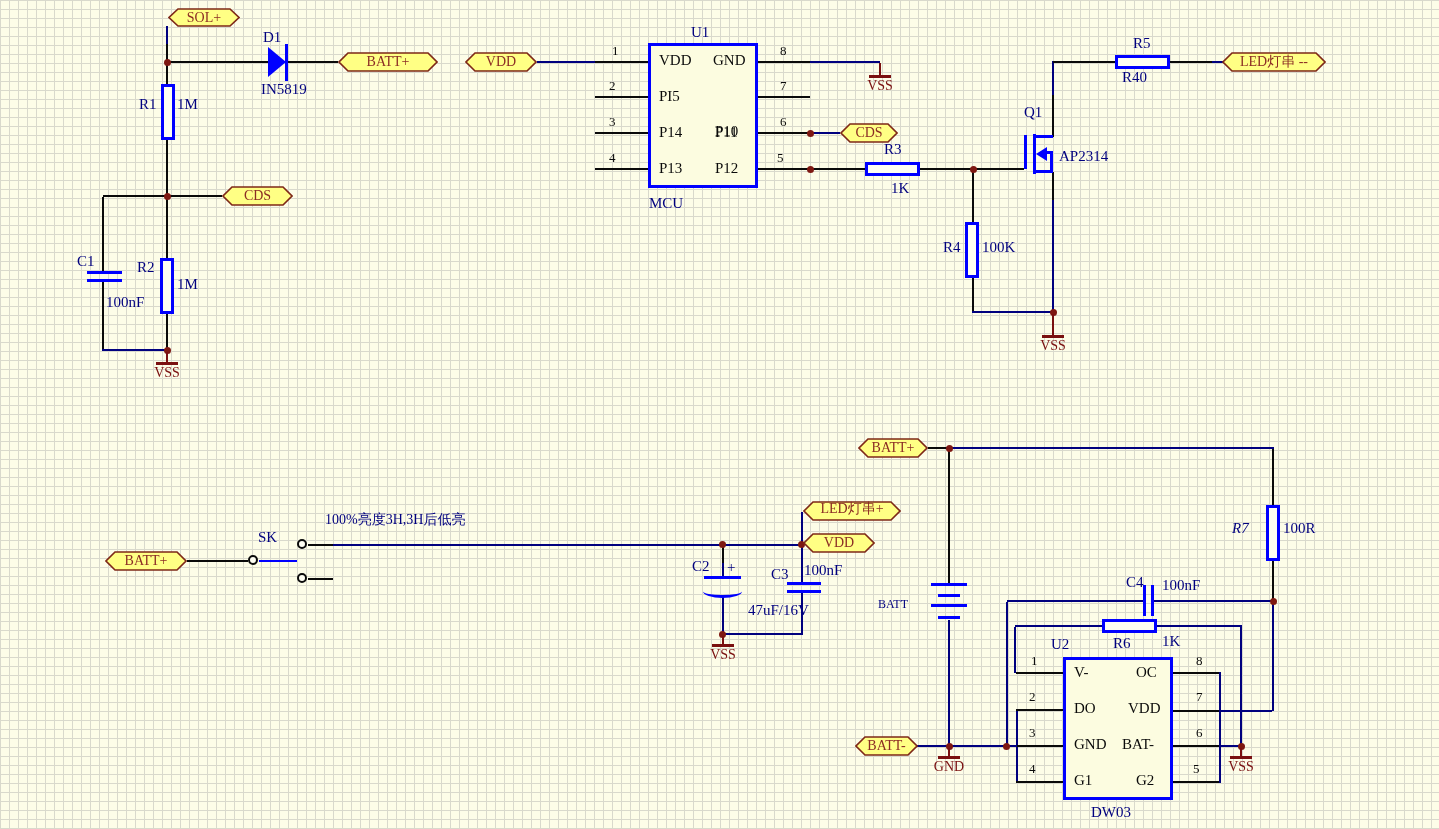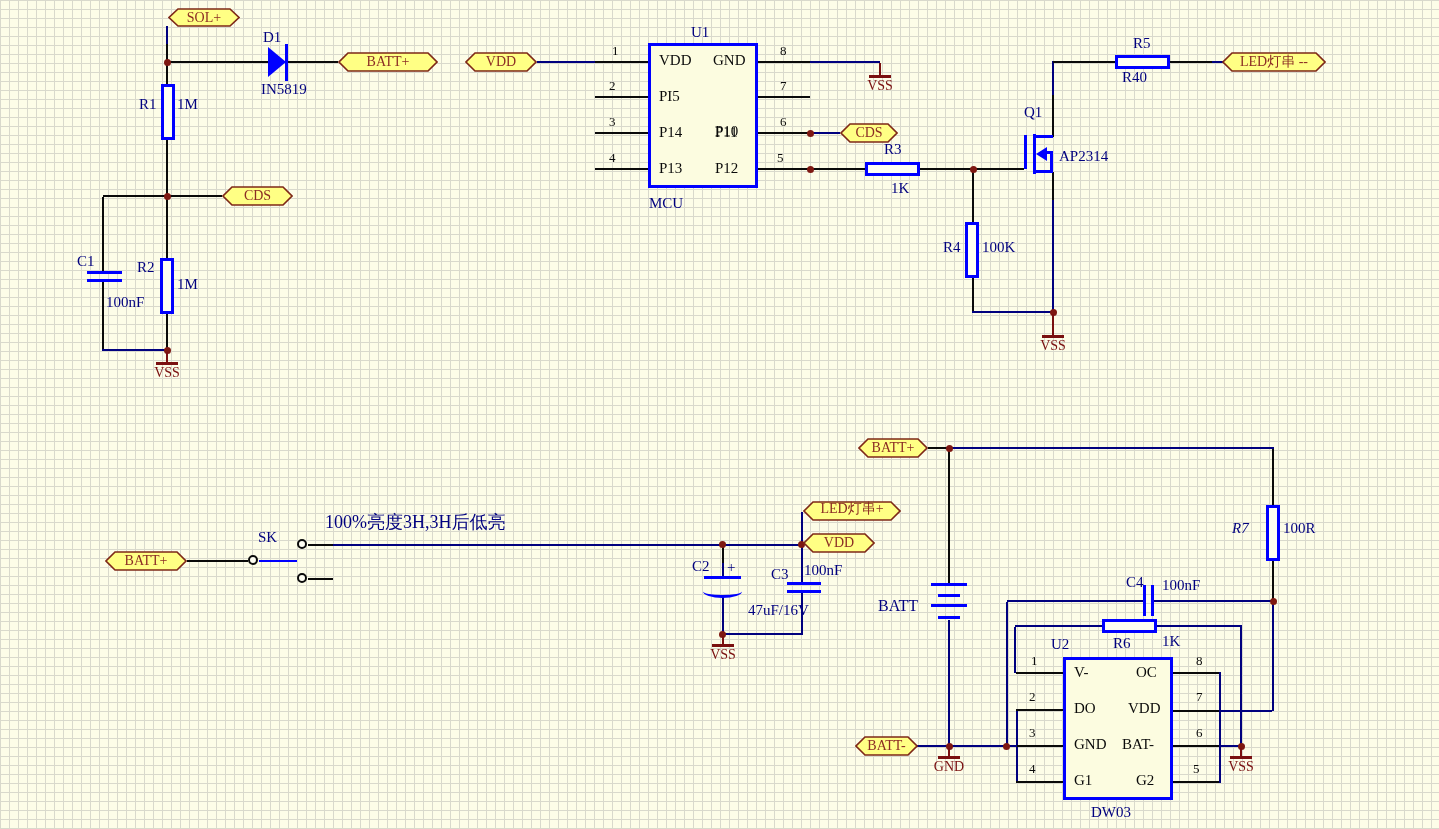--- a/index.html
+++ b/index.html
@@ -33,7 +33,7 @@
   .pwr .plabel{position:absolute;left:0;right:0;text-align:center;color:#7A1010;font-size:14px;}
   .lbl{position:absolute;white-space:nowrap;line-height:1.05;}
   .des,.val{color:#00007F;font-size:15px;}
-  .ann{color:#00007F;font-size:18px;}
+  .ann{color:#00007F;font-size:14px;}
   .pinname{color:#0a0a0a;font-size:15px;}
   .pinnum{color:#0a0a0a;font-size:13px;}
   .big{font-size:16px;}

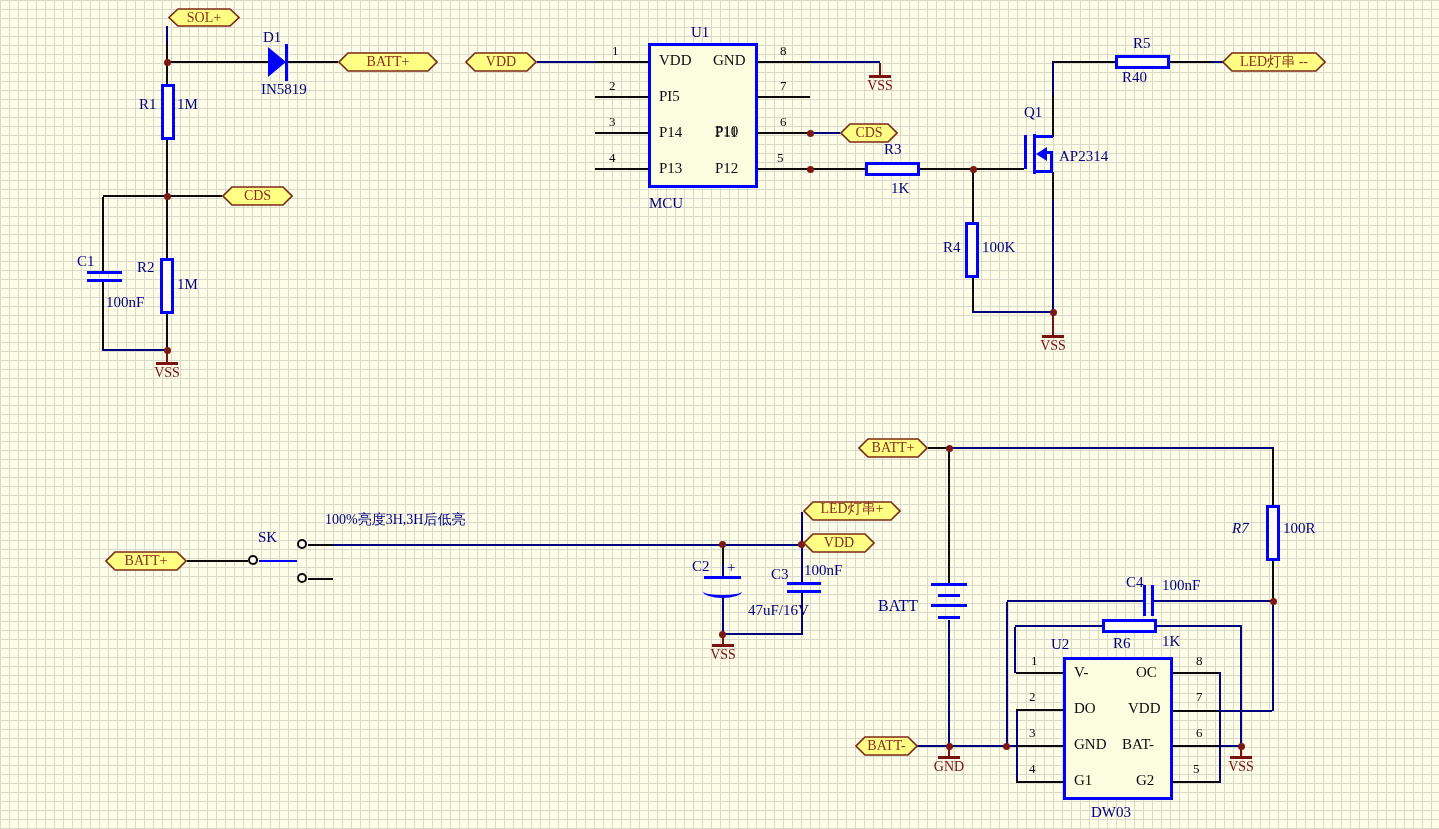--- a/index.html
+++ b/index.html
@@ -36,7 +36,7 @@
   .ann{color:#00007F;font-size:14px;}
   .pinname{color:#0a0a0a;font-size:15px;}
   .pinnum{color:#0a0a0a;font-size:13px;}
-  .big{font-size:16px;}
+  .big{font-size:12px;}
 </style>
 </head>
 <body>

